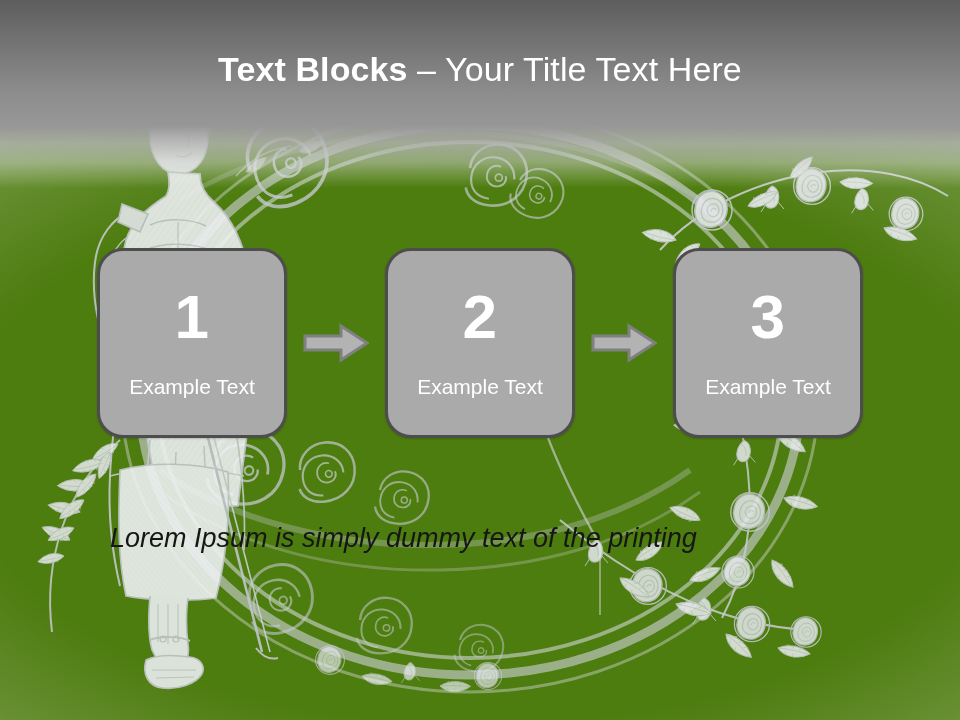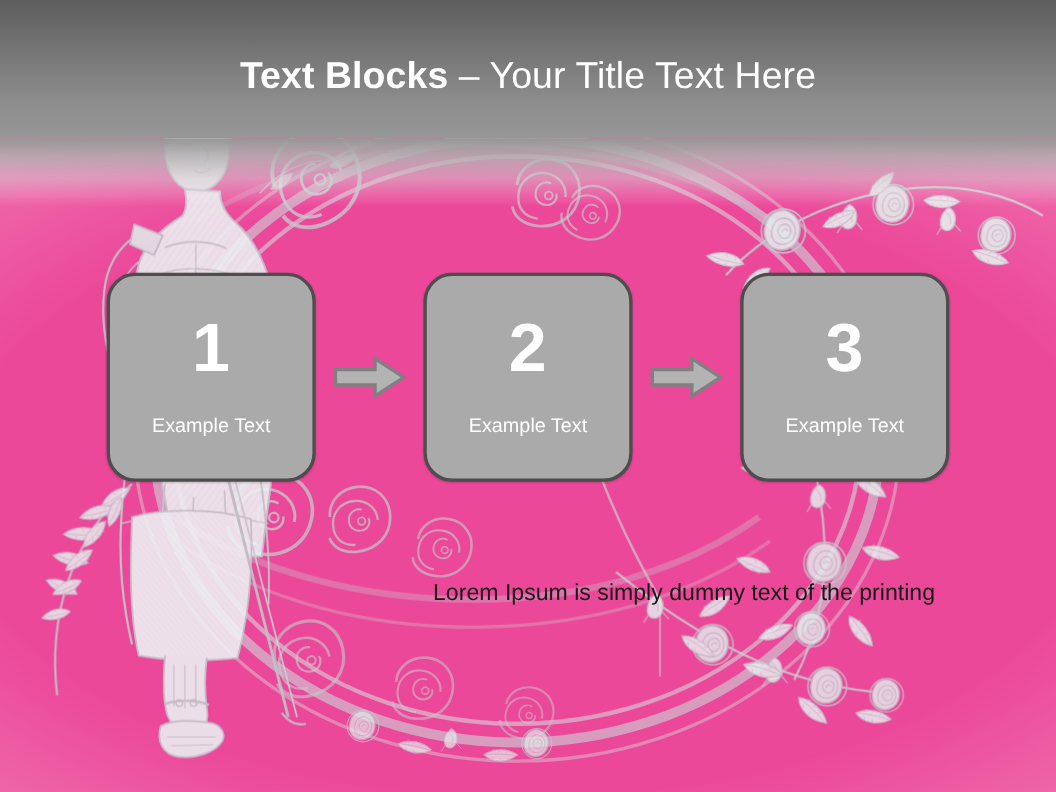--- a/index.html
+++ b/index.html
@@ -17,7 +17,7 @@
     width: 960px;
     height: 720px;
     overflow: hidden;
-    background: #ec4899;
+    background: #4d7c0f;
   }
 
   

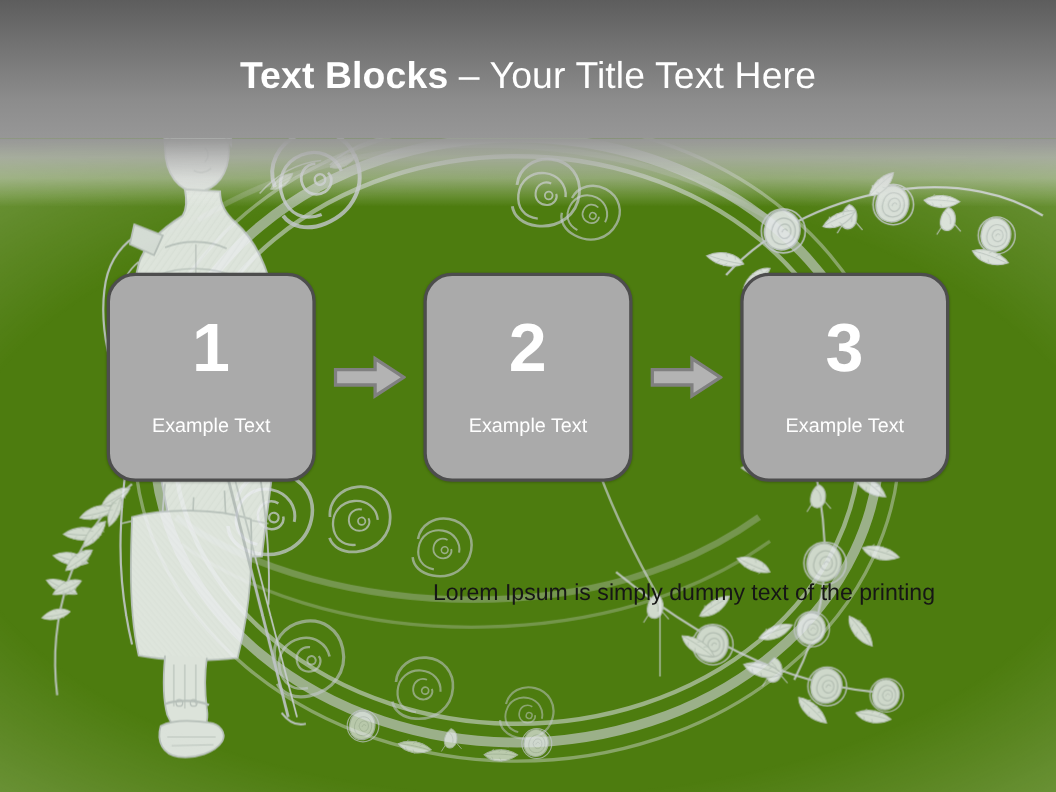--- a/index.html
+++ b/index.html
@@ -120,7 +120,7 @@
   }
   .block-label {
     color: #ffffff;
-    font-size: 18px;
+    font-size: 21px;
     line-height: 22px;
     margin-top: 28px;
     white-space: nowrap;

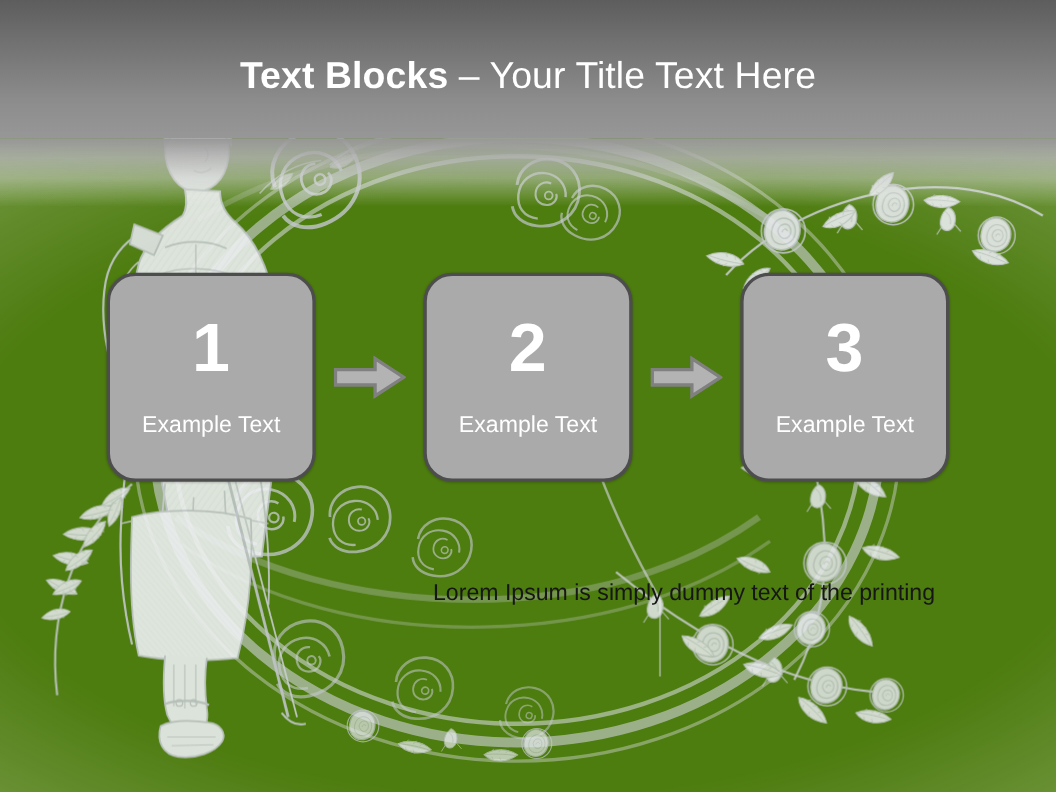--- a/index.html
+++ b/index.html
@@ -146,8 +146,9 @@
     top: 520px;
     width: 740px;
     z-index: 5;
-    text-align: right;
-    font-size: 21px;
+    text-align: left;
+    font-style: italic;
+    font-size: 27px;
     line-height: 37px;
     color: #161616;
   }

